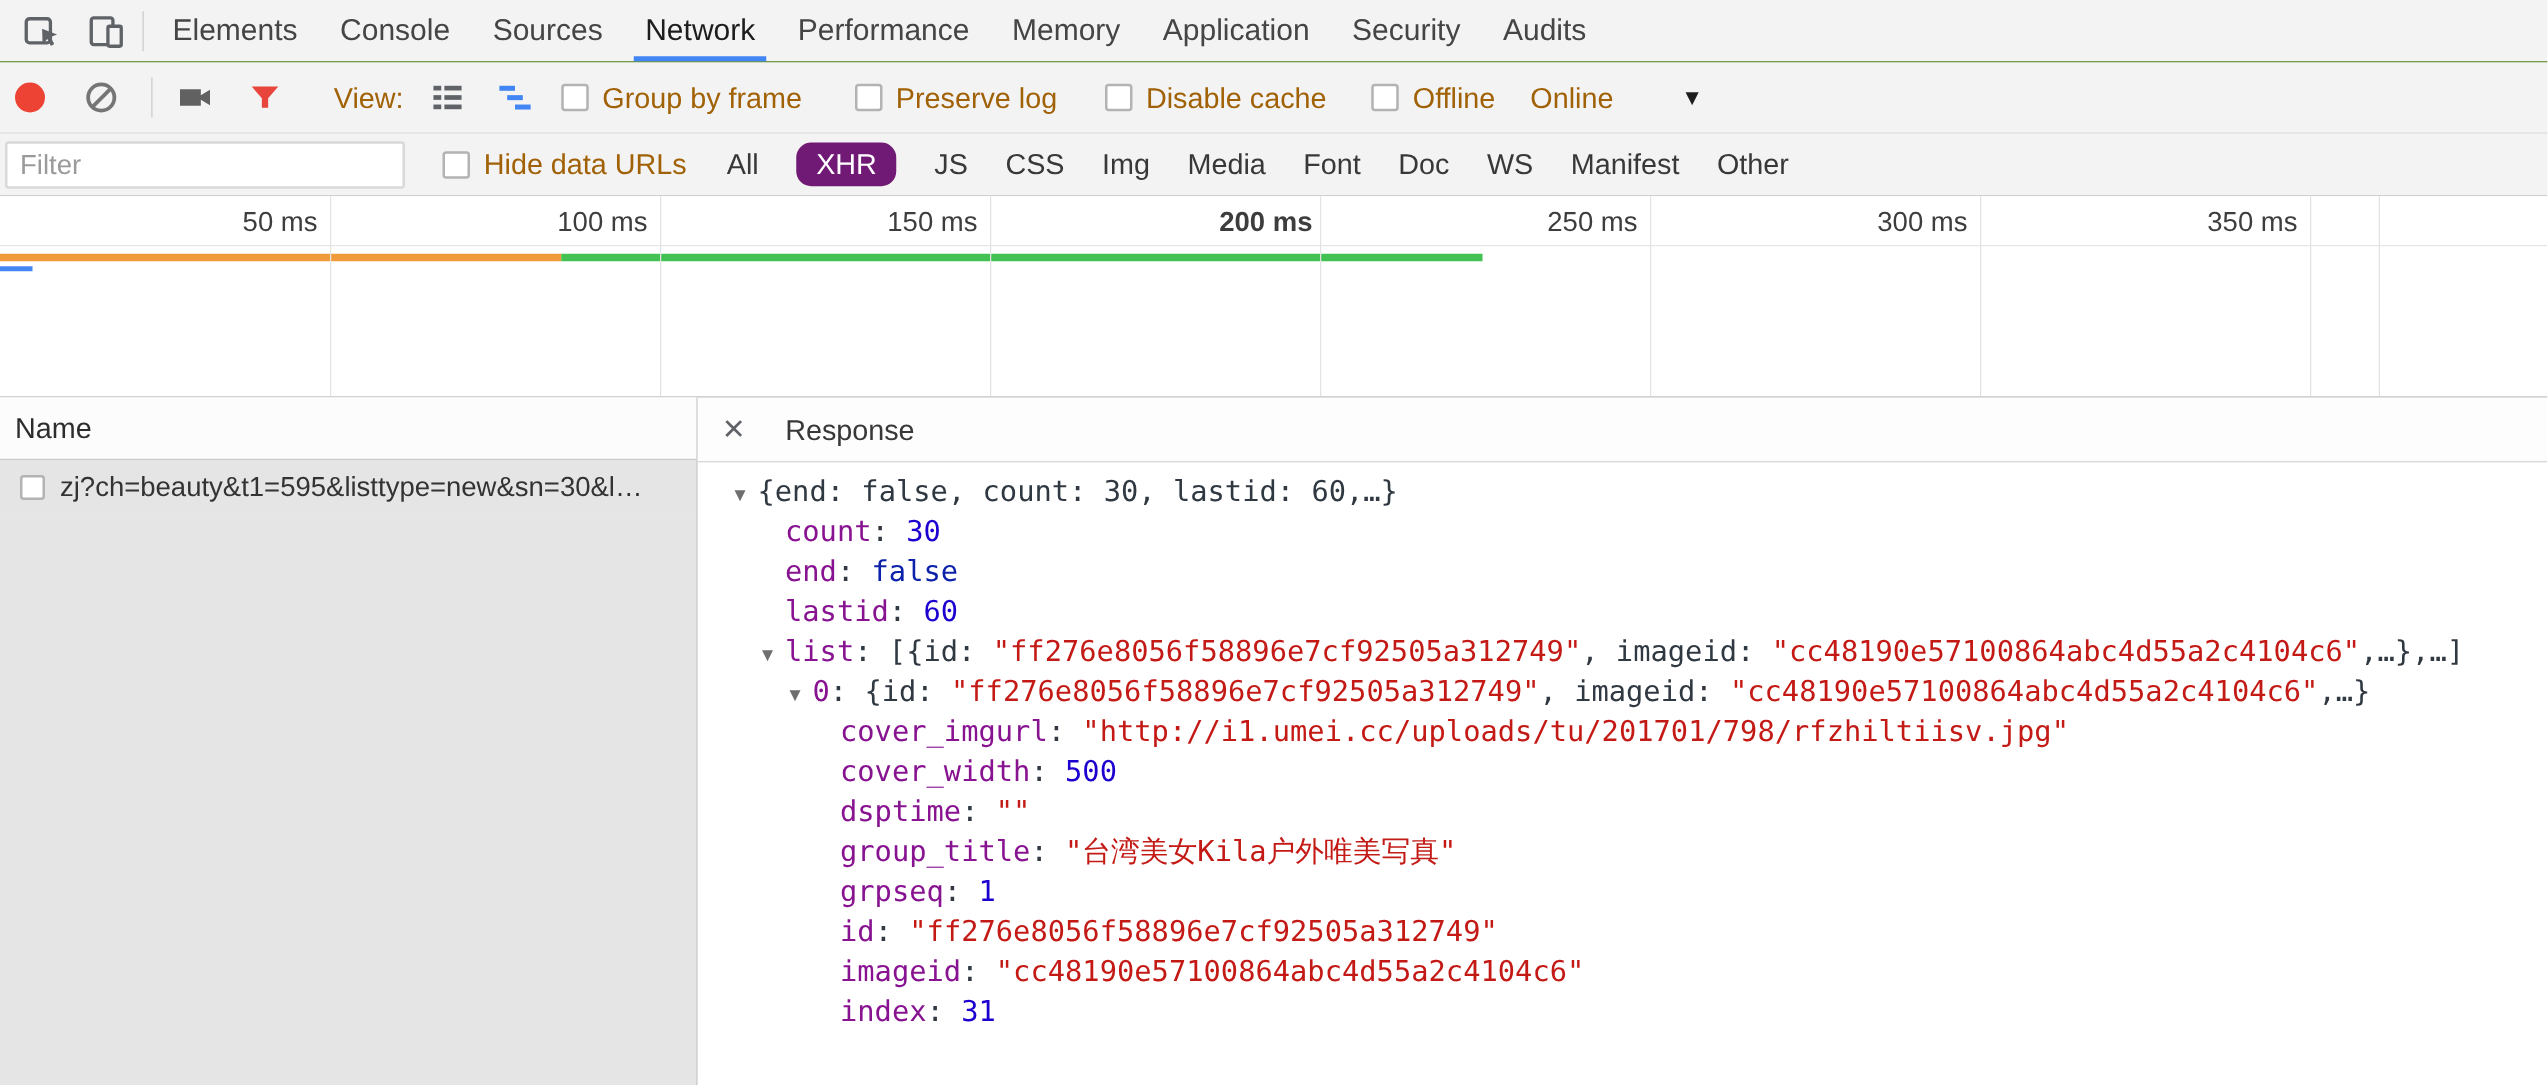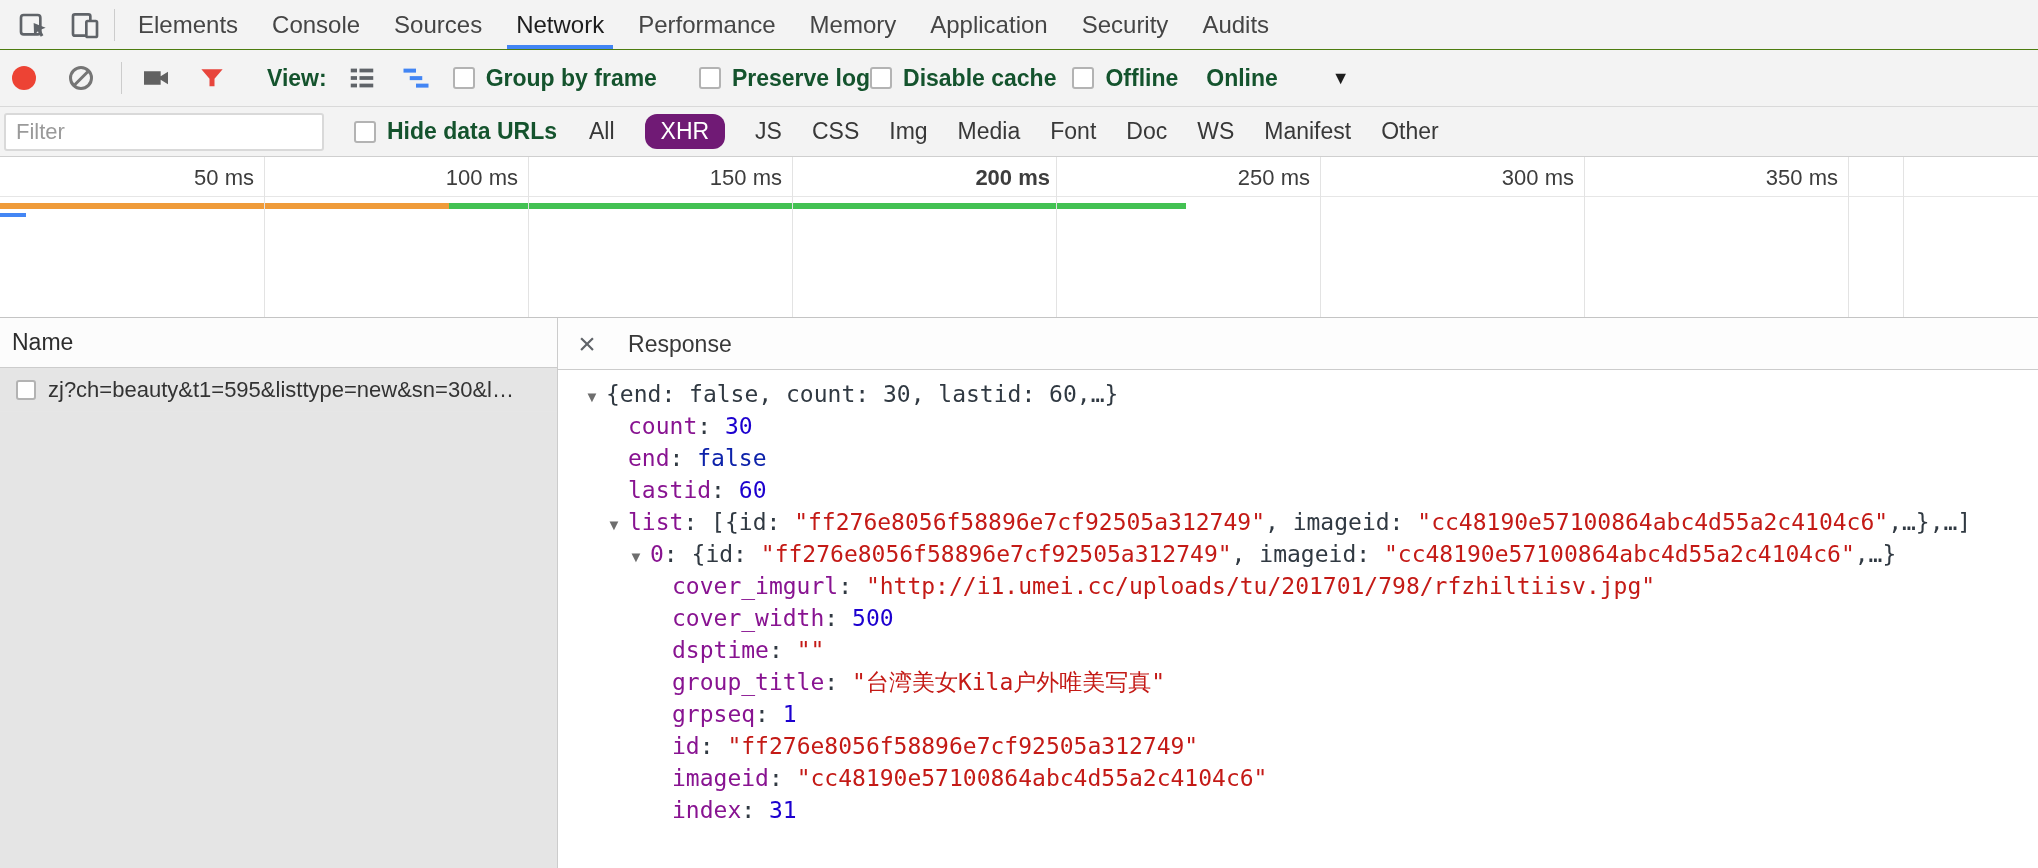--- a/index.html
+++ b/index.html
@@ -30,7 +30,7 @@
                 position:relative; }
   .clear-icon::after { content:""; position:absolute; left:-2px; top:8px; width:22px;
                 height:3px; background:#757575; transform:rotate(-45deg); }
-  .lbl { color:#14532d; white-space:nowrap;font-weight:bold; }
+  .lbl { color:#a16207; white-space:nowrap; }
   .cb-group { display:flex; align-items:center; gap:11px; white-space:nowrap; }
   .checkbox { width:22px; height:22px; border:2px solid #b3b3b3; border-radius:3px;
               background:#fff; flex:none; }

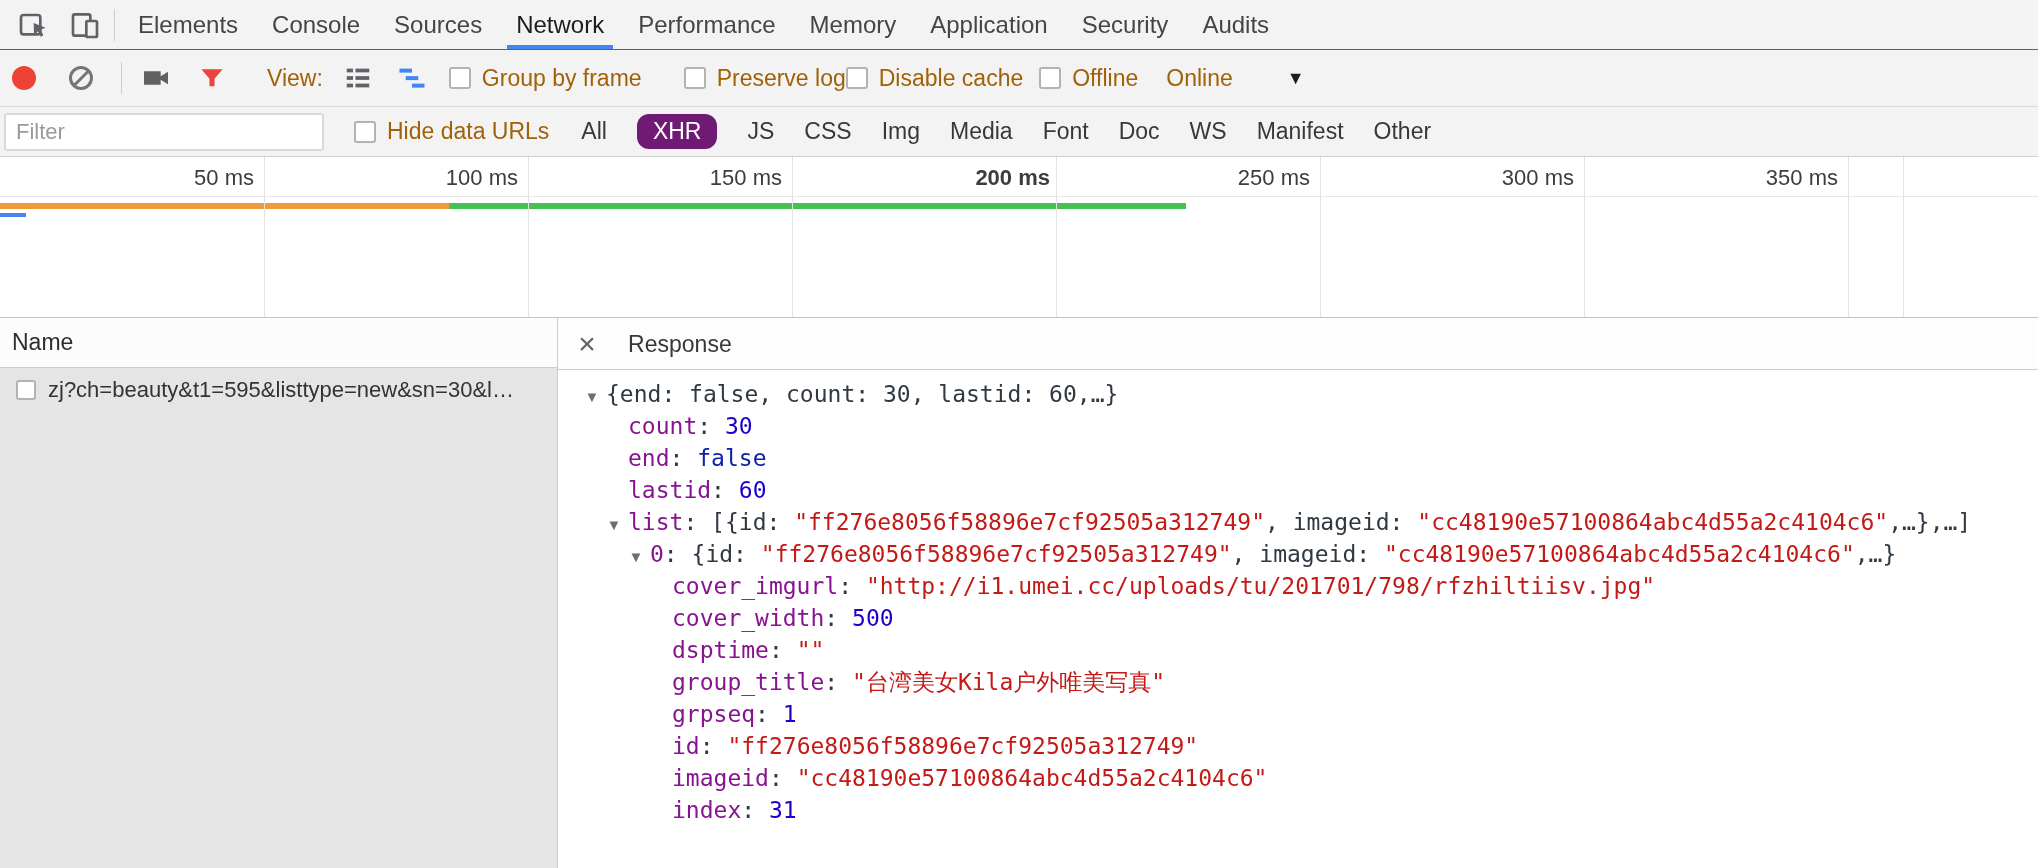--- a/index.html
+++ b/index.html
@@ -177,7 +177,7 @@
       <span class="checkbox"></span>
       <span class="lbl">Preserve log</span>
     </div>
-    <div class="cb-group" style="">
+    <div class="cb-group" style="margin-left:38px">
       <span class="checkbox"></span>
       <span class="lbl">Disable cache</span>
     </div>

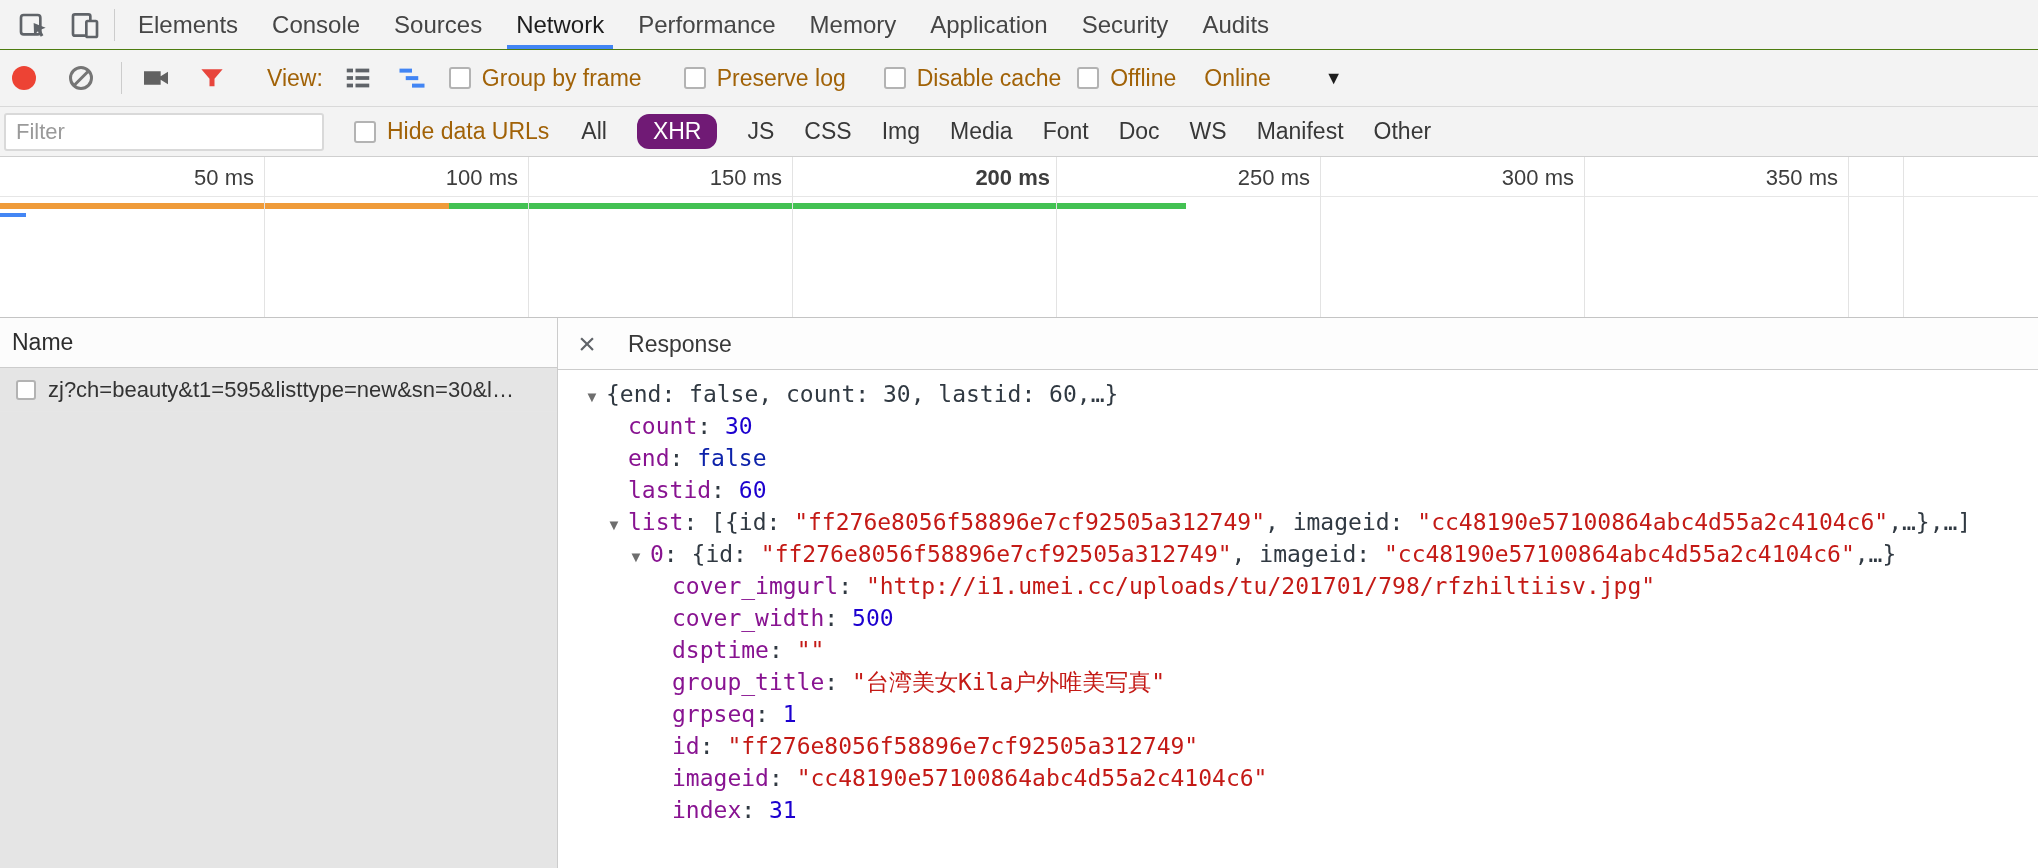--- a/index.html
+++ b/index.html
@@ -181,7 +181,7 @@
       <span class="checkbox"></span>
       <span class="lbl">Disable cache</span>
     </div>
-    <div class="cb-group" style="margin-left:16px">
+    <div class="cb-group" style="margin-left:36px">
       <span class="checkbox"></span>
       <span class="lbl">Offline</span>
     </div>

